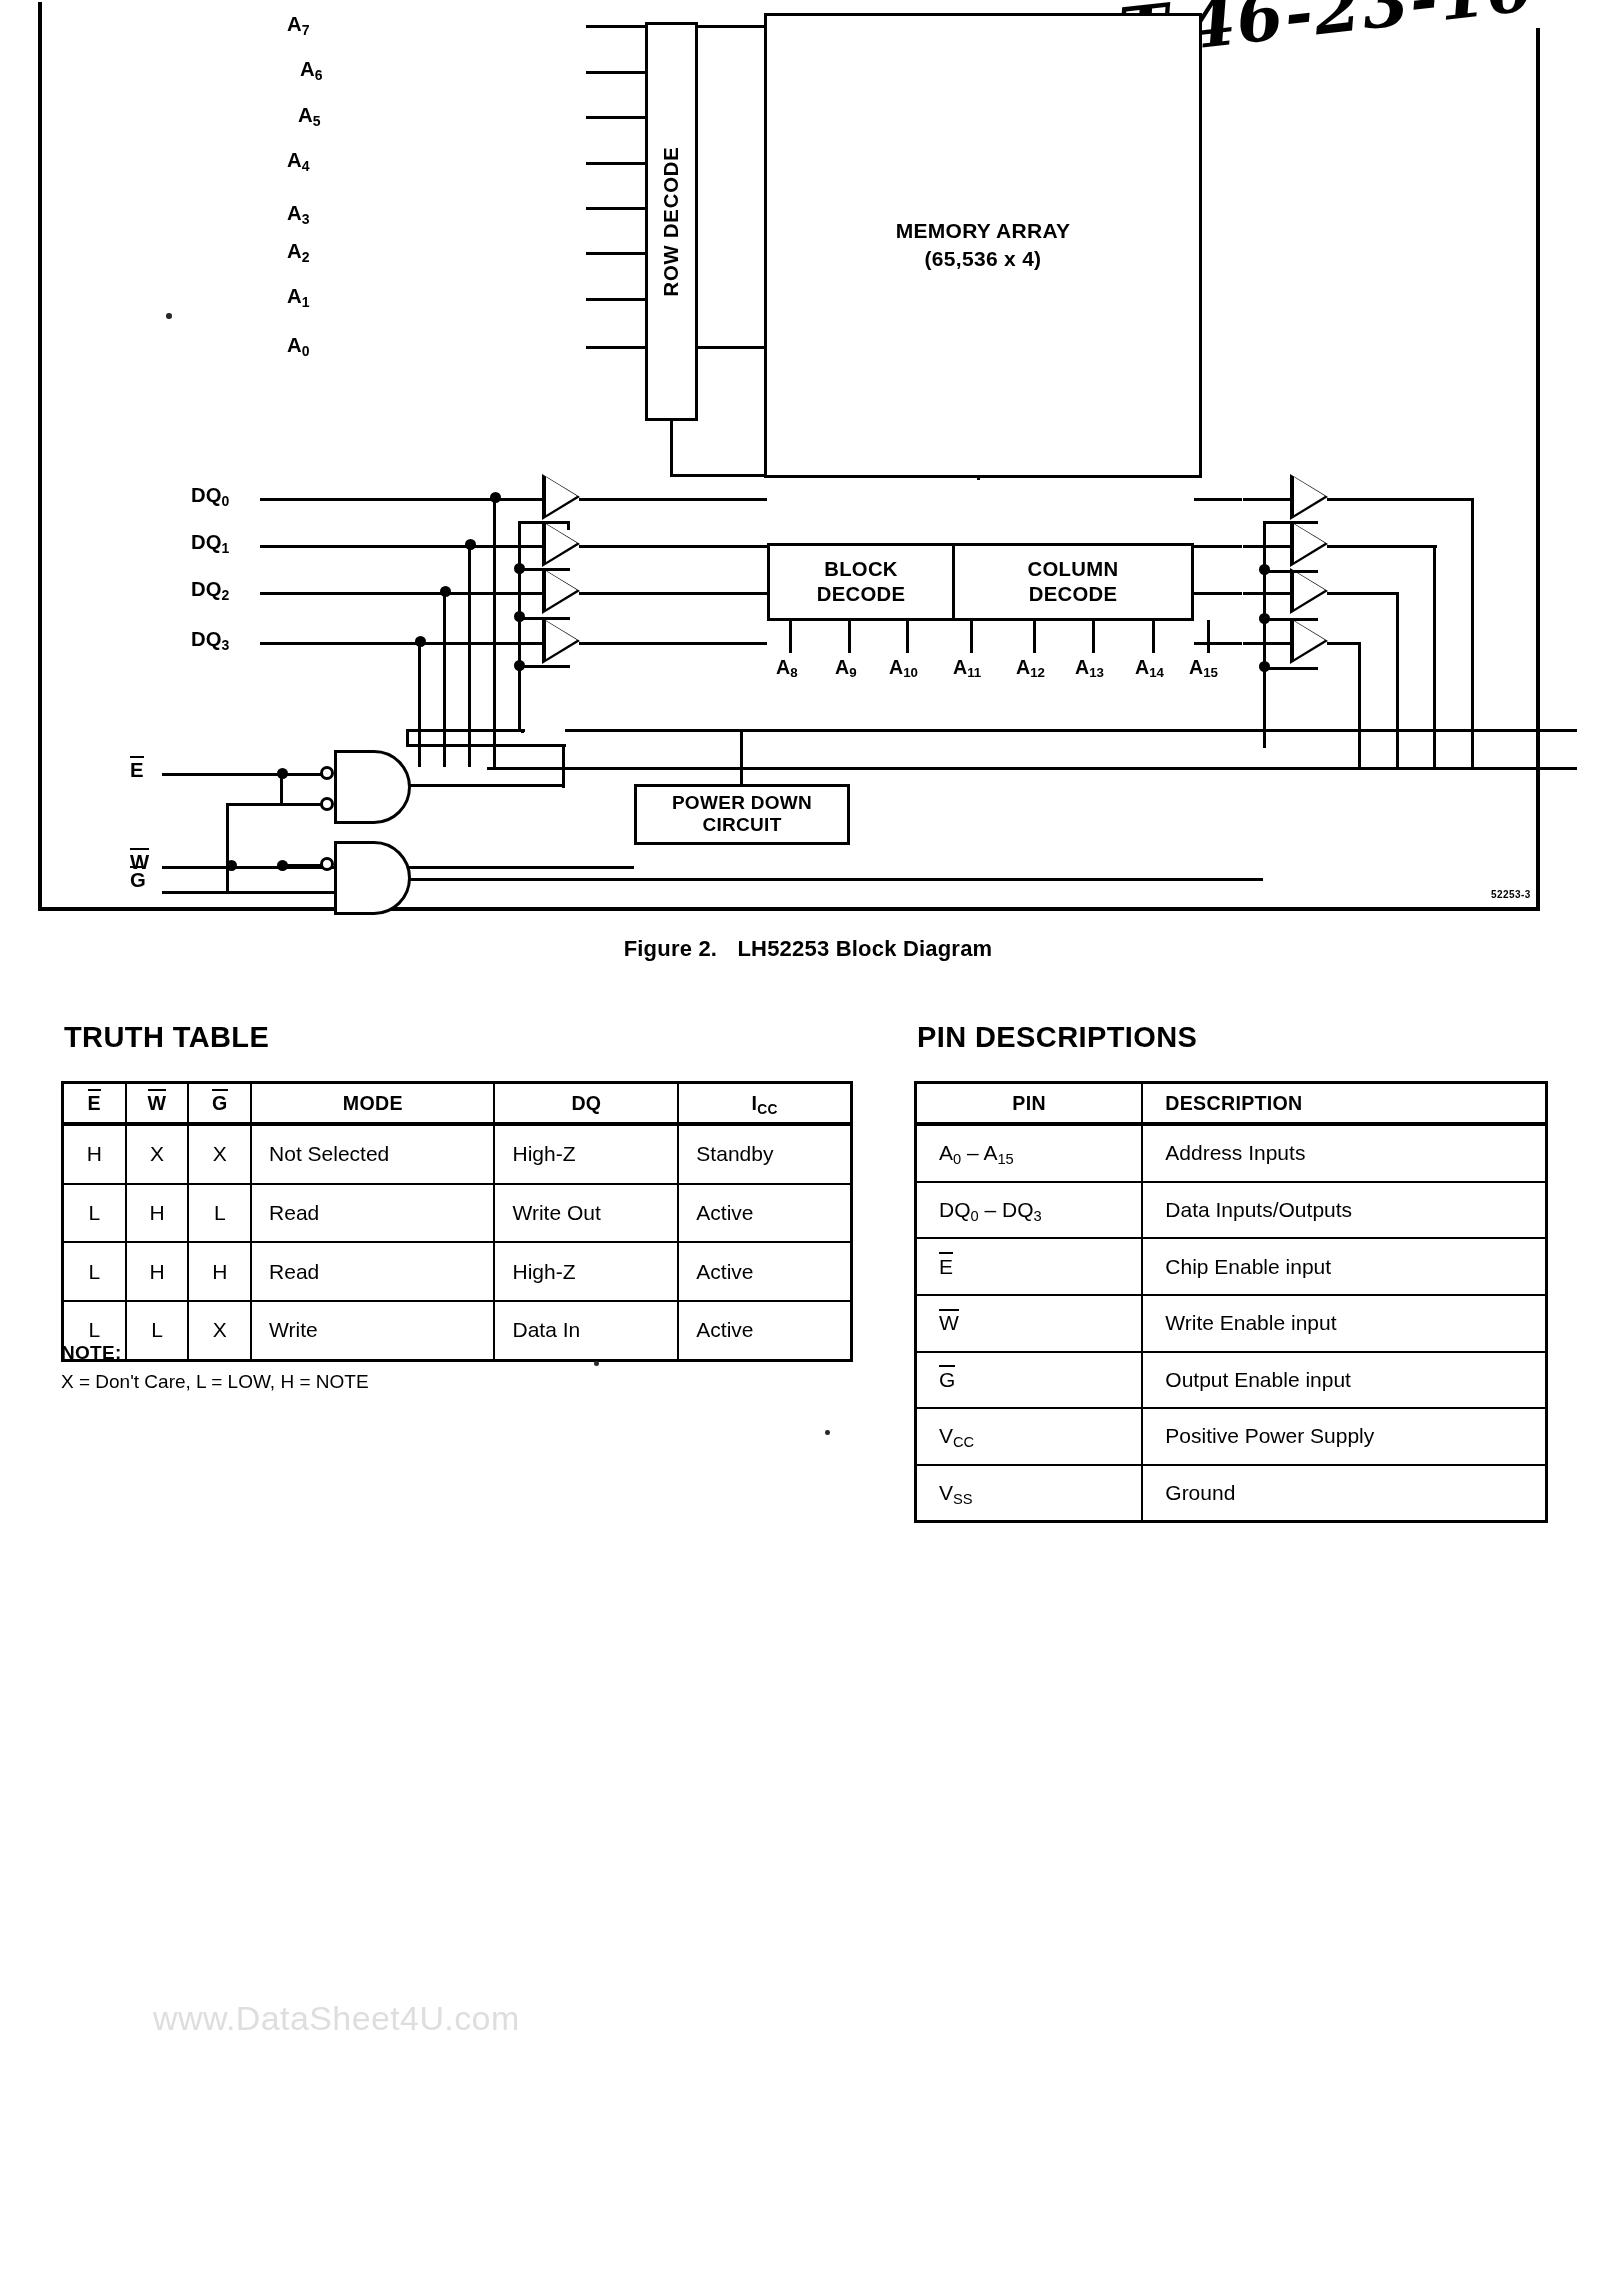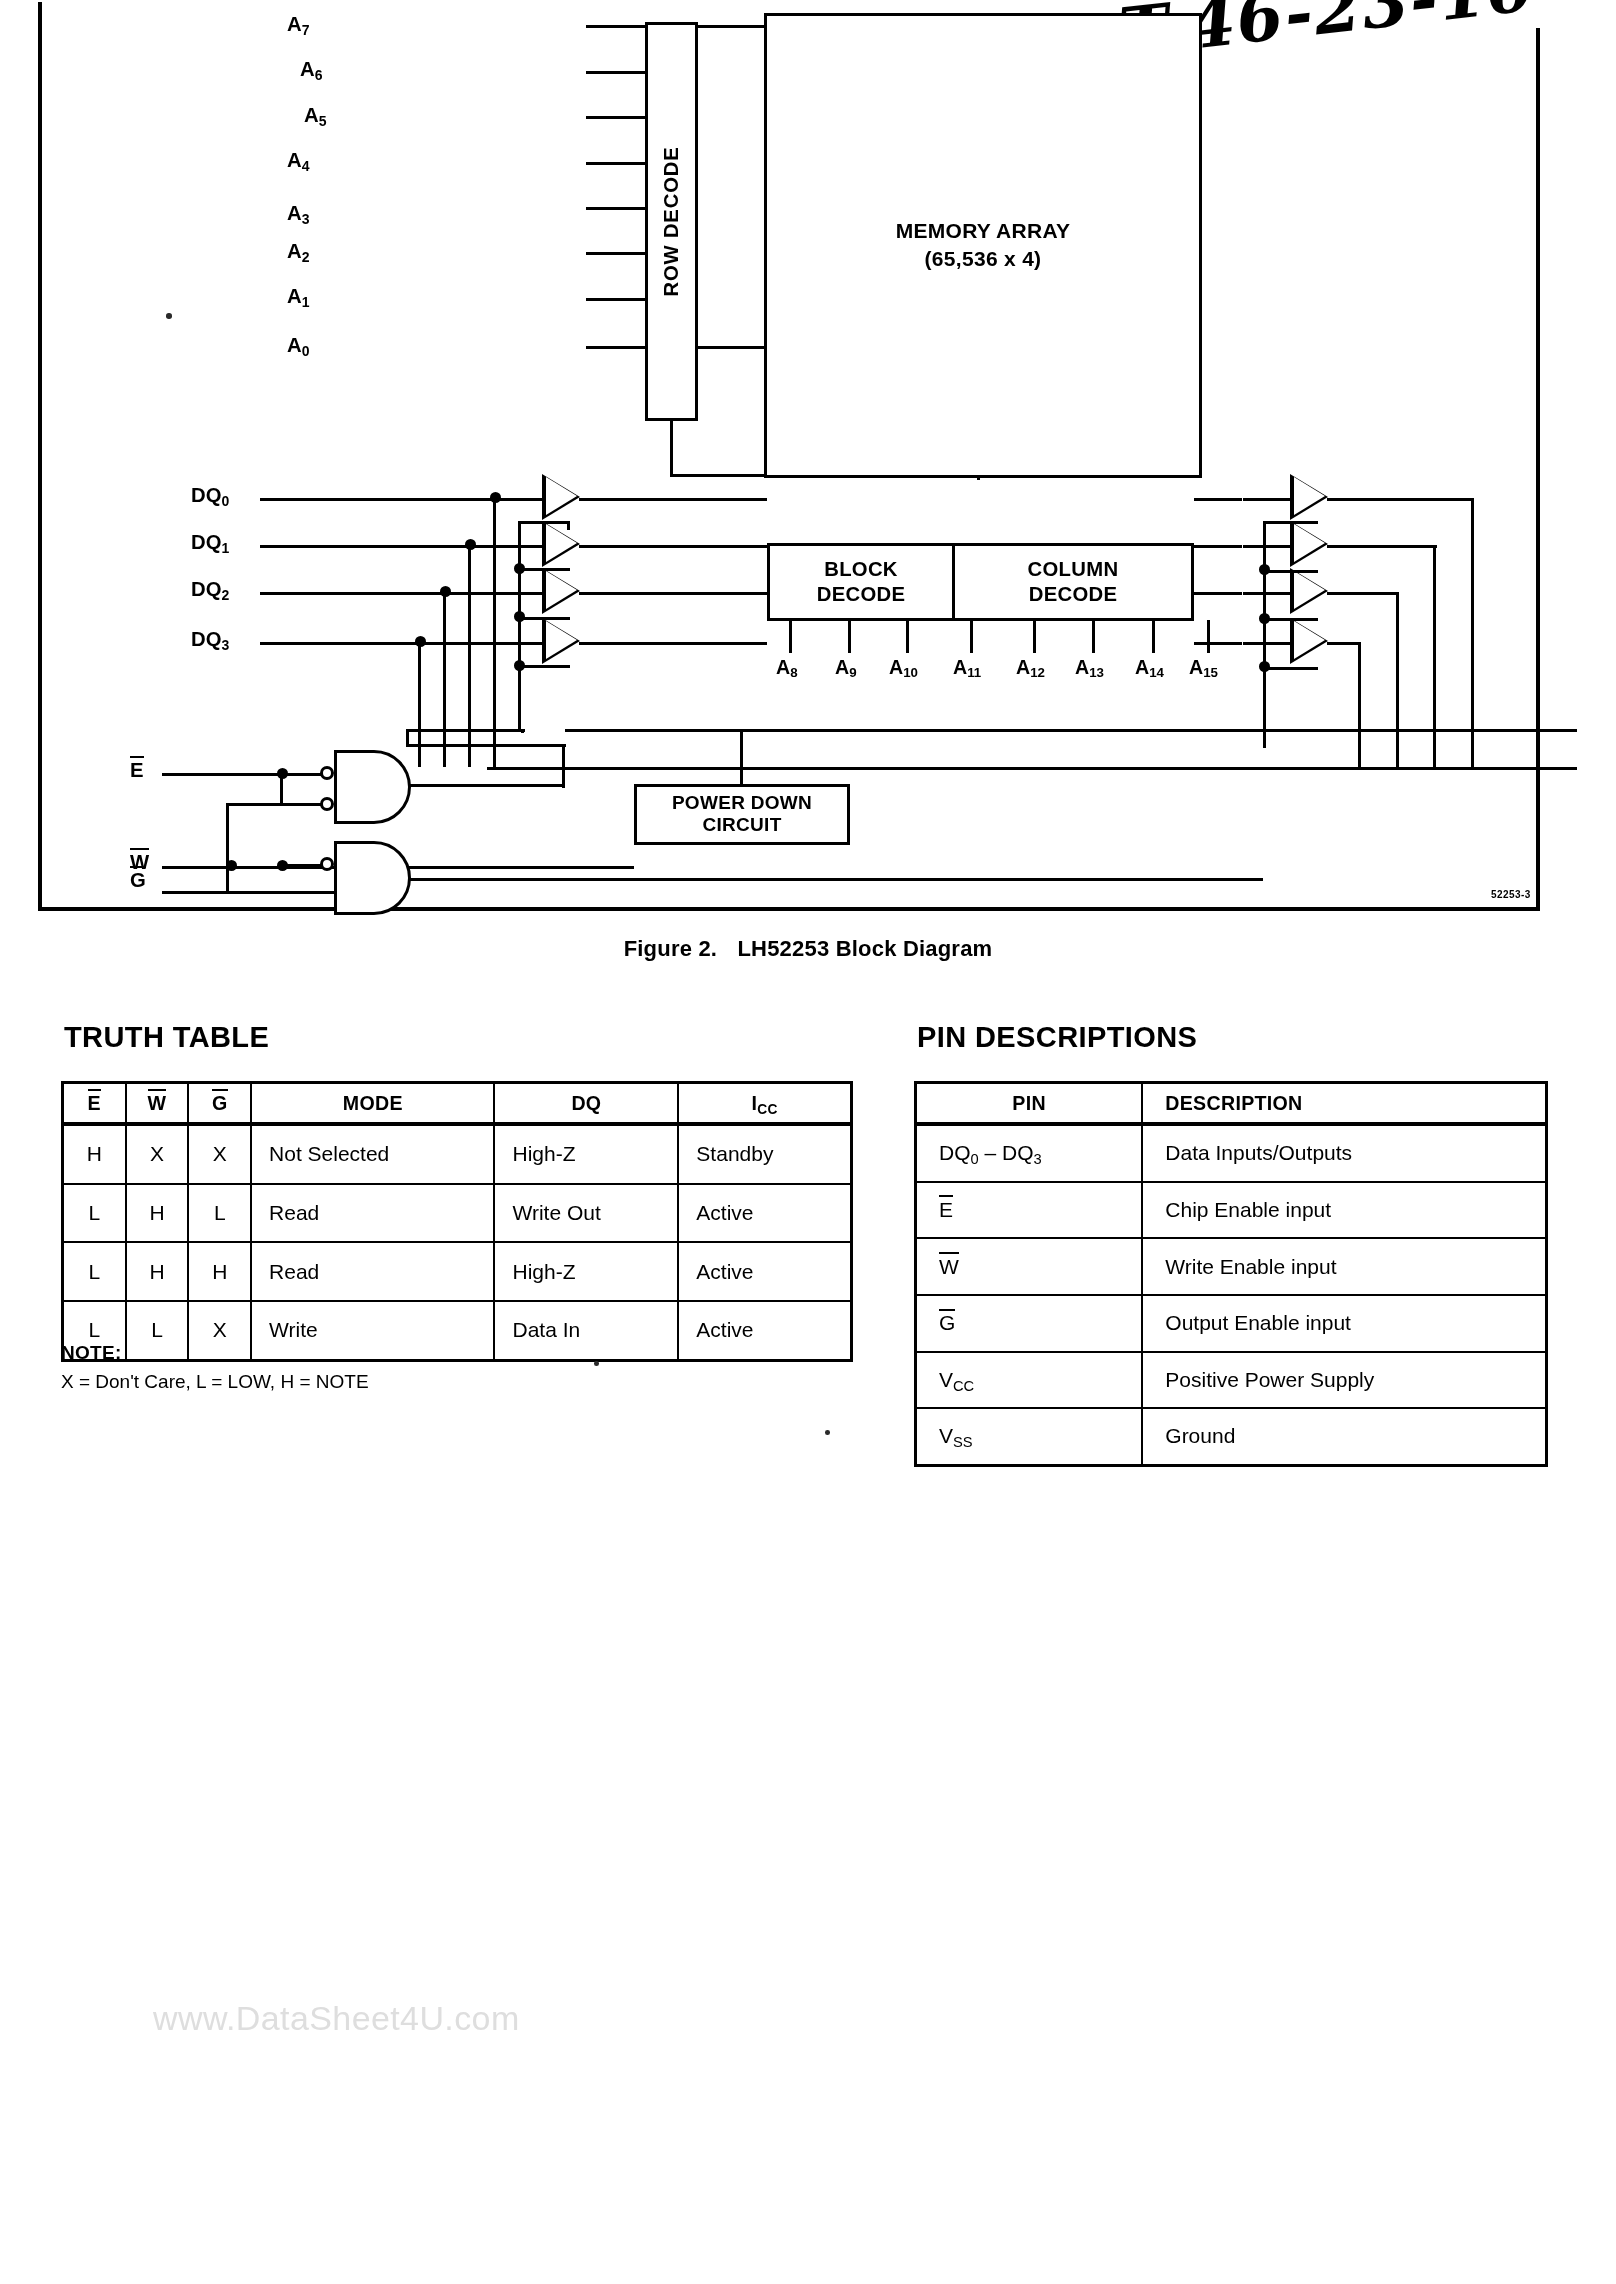--- a/index.html
+++ b/index.html
@@ -287,7 +287,7 @@
     <div class="wire-h" style="left:548px; top:23.5px; width:61px;"></div>
     <div class="pin-label" style="left:262px; top:56px;">A<sub>6</sub></div>
     <div class="wire-h" style="left:548px; top:69px; width:61px;"></div>
-    <div class="pin-label" style="left:266px; top:102px;">A<sub>5</sub></div>
+    <div class="pin-label" style="left:260px; top:102px;">A<sub>5</sub></div>
     <div class="wire-h" style="left:548px; top:114px; width:61px;"></div>
     <div class="pin-label" style="left:249px; top:147px;">A<sub>4</sub></div>
     <div class="wire-h" style="left:548px; top:160px; width:61px;"></div>

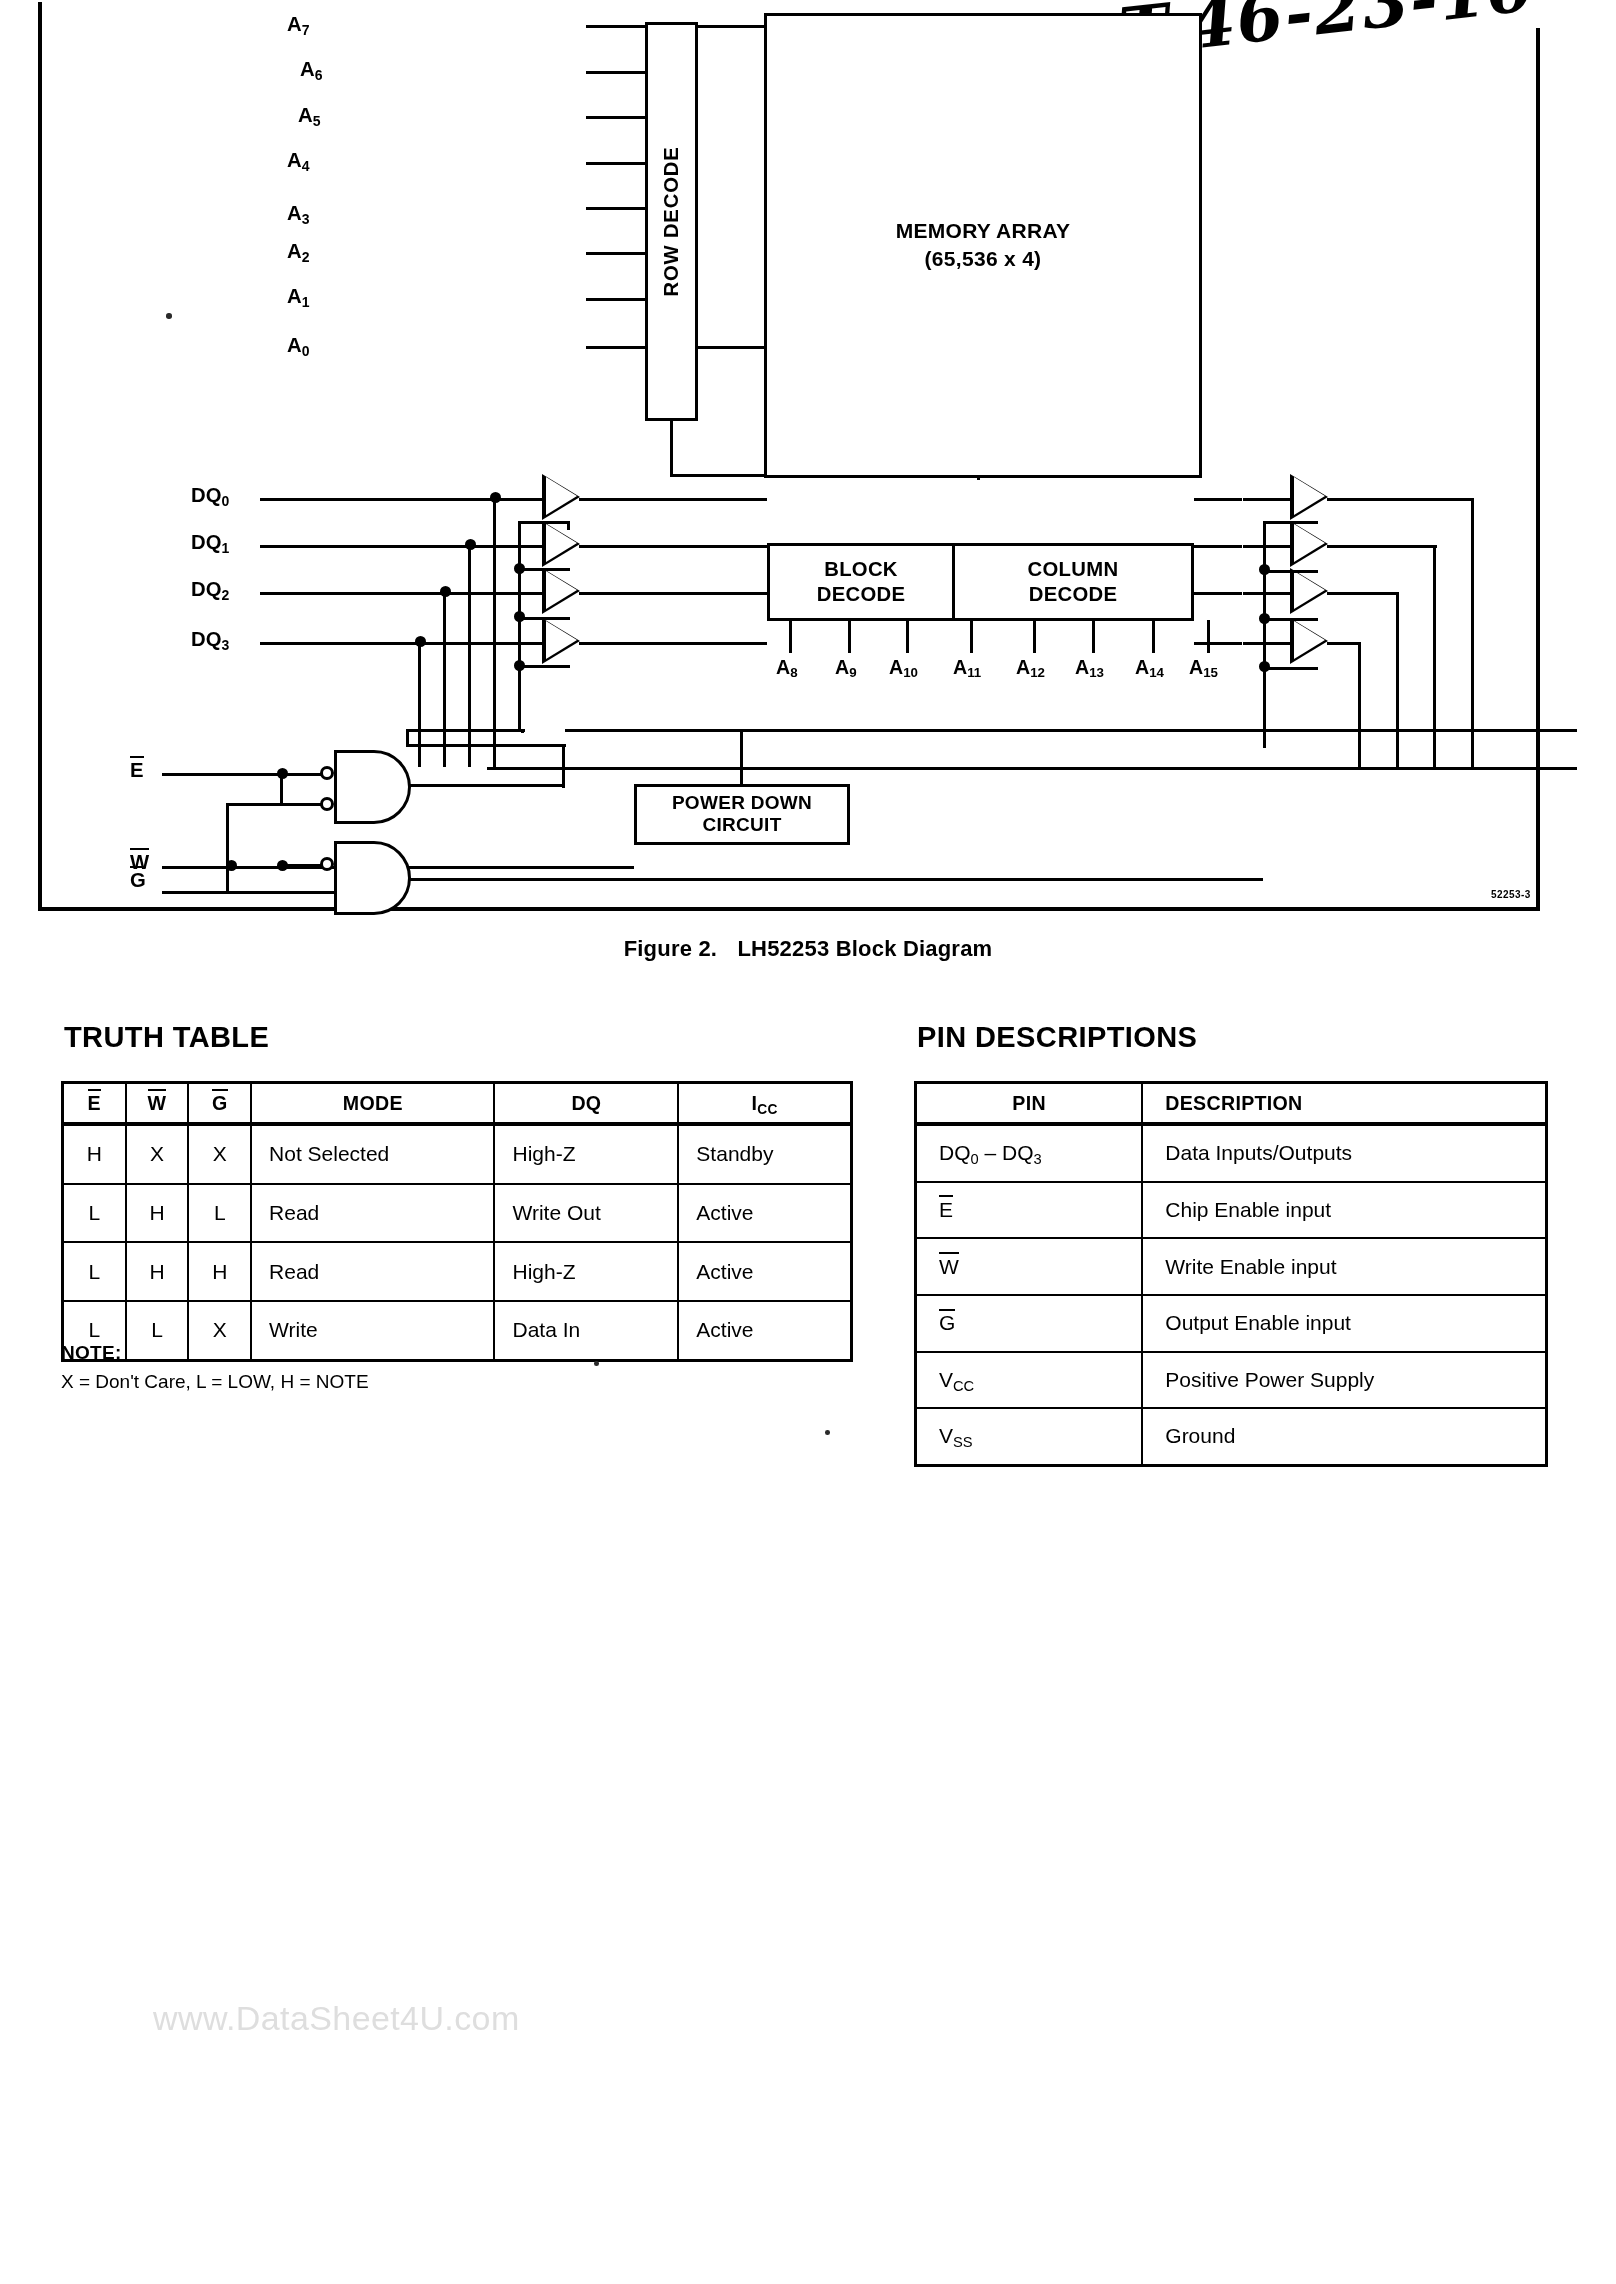--- a/index.html
+++ b/index.html
@@ -534,6 +534,10 @@
     </thead>
     <tbody>
       <tr>
+        <td class="c-pin">A<sub>0</sub> – A<sub>15</sub></td>
+        <td class="c-desc">Address Inputs</td>
+      </tr>
+      <tr>
         <td class="c-pin">DQ<sub>0</sub> – DQ<sub>3</sub></td>
         <td class="c-desc">Data Inputs/Outputs</td>
       </tr>

